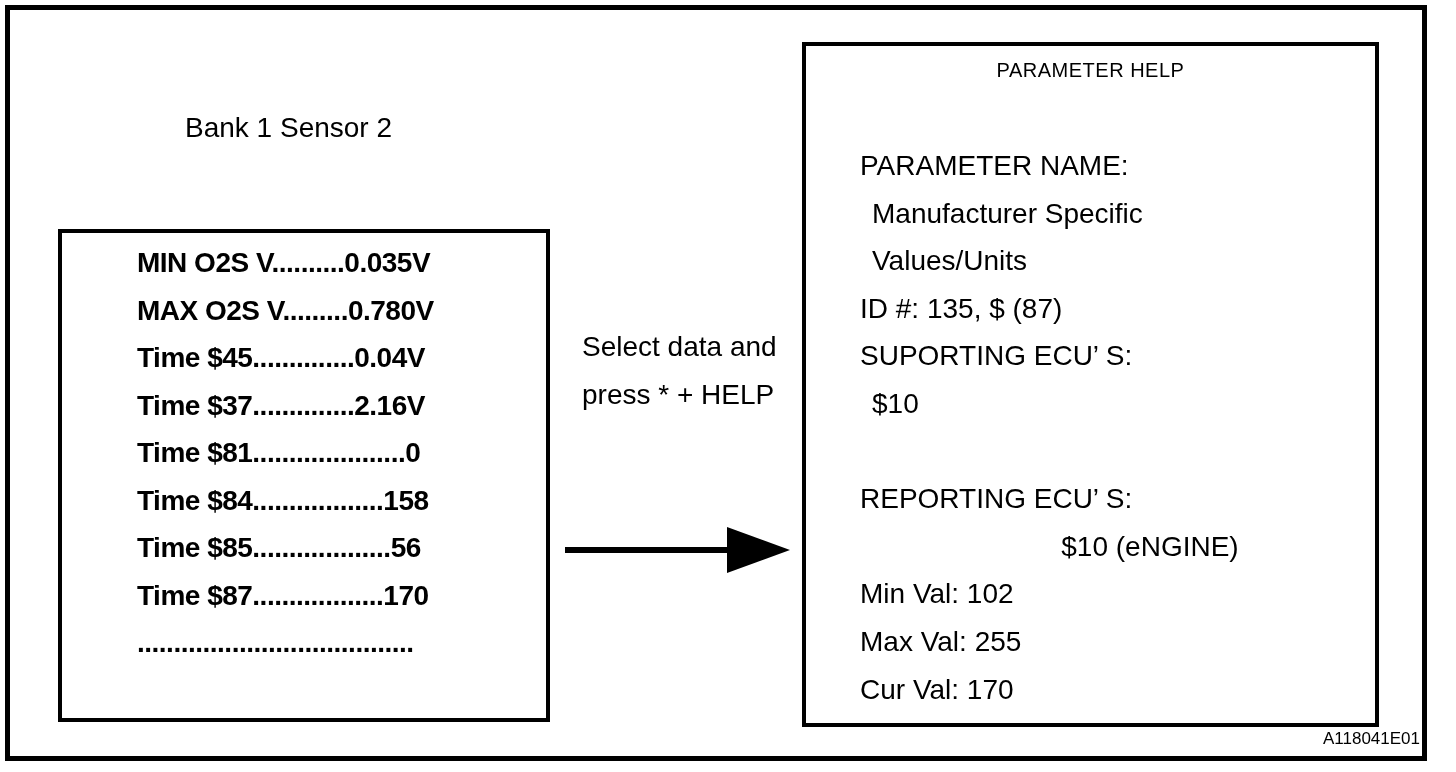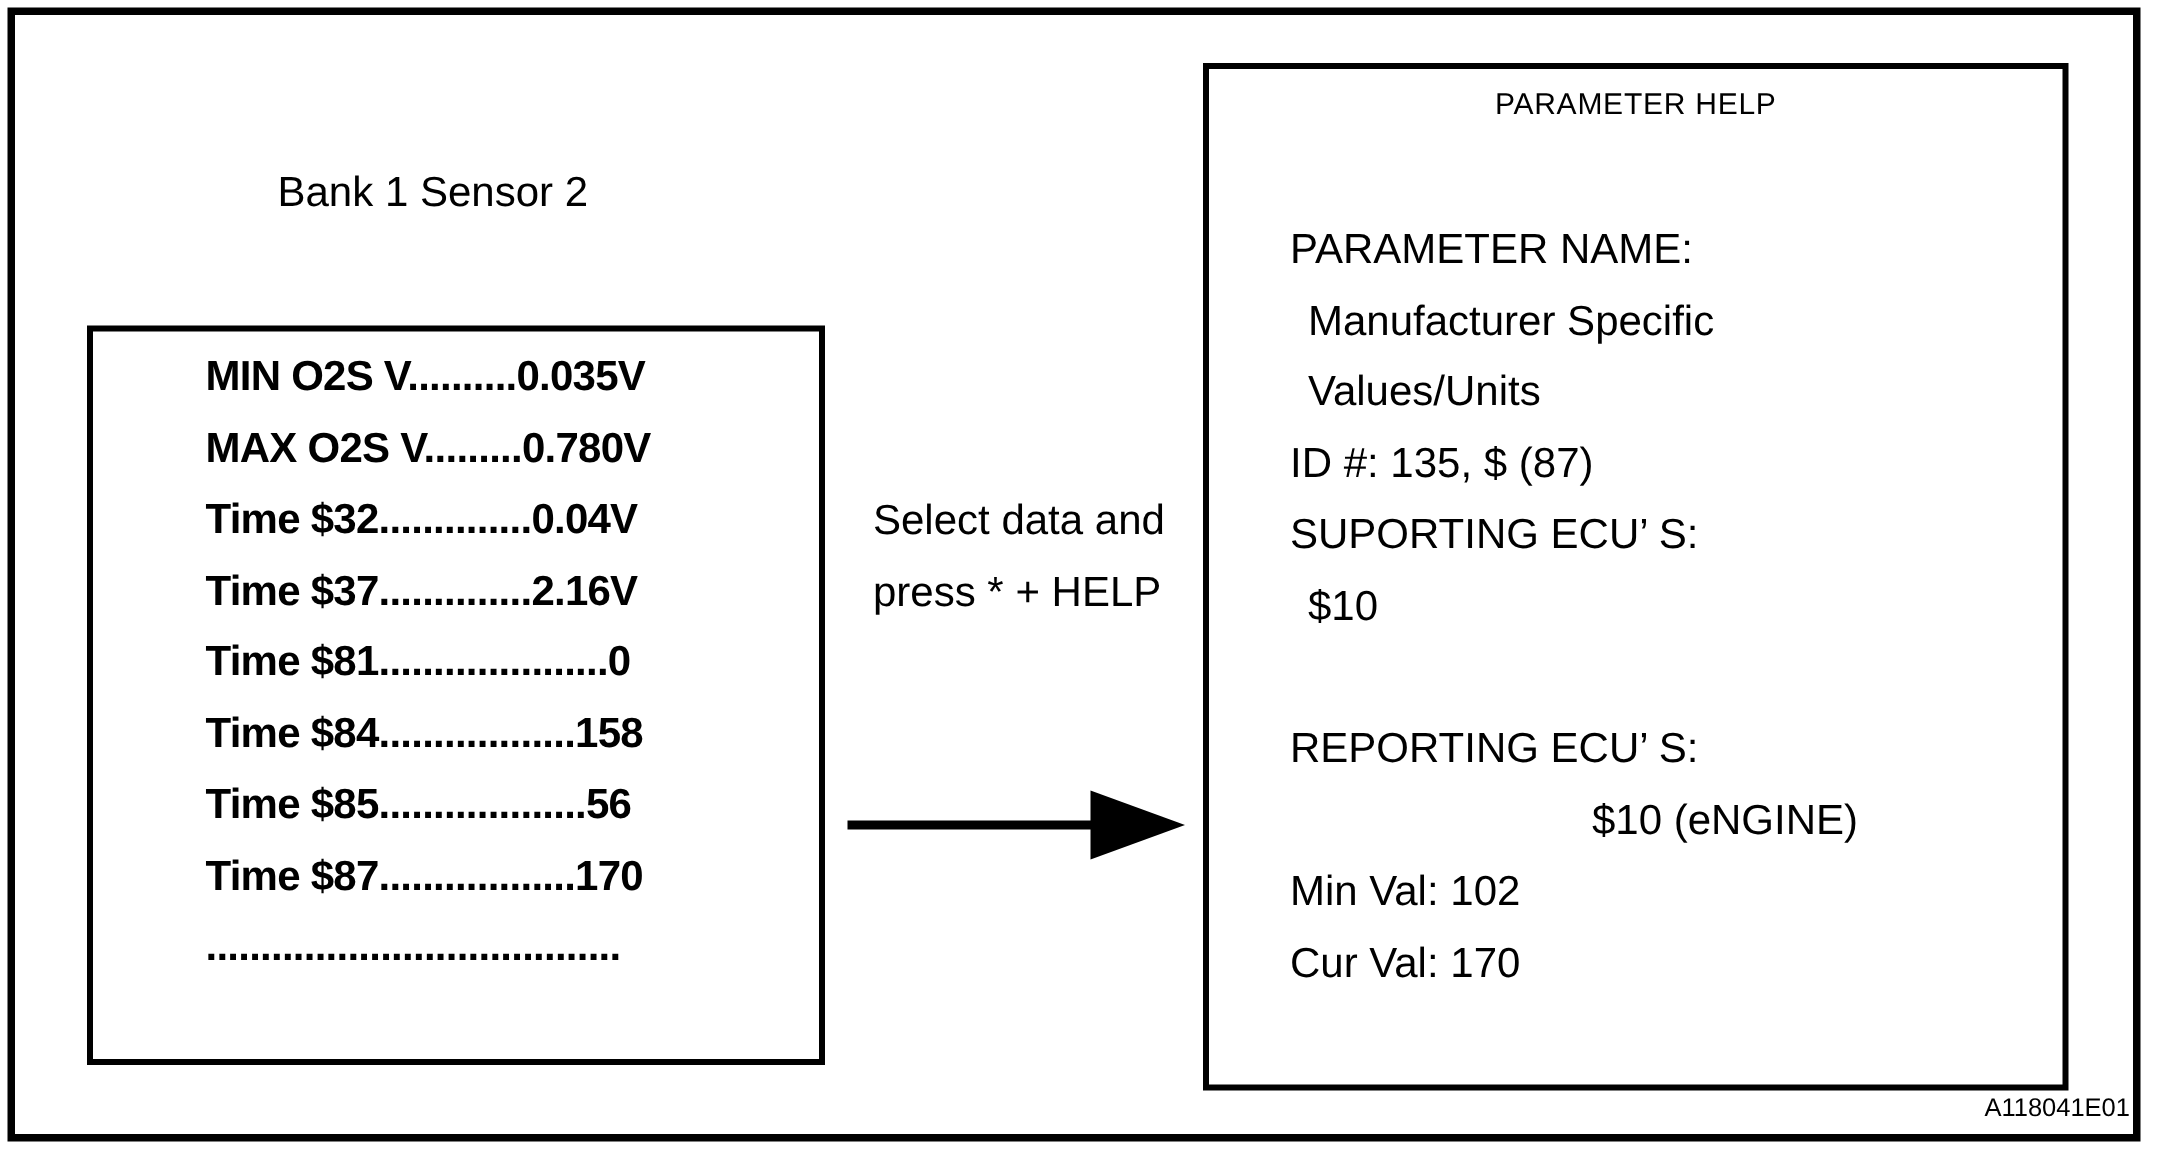--- a/index.html
+++ b/index.html
@@ -36,7 +36,7 @@
   .data-box {
     position: absolute;
     left: 48px;
-    top: 207px;
+    top: 219px;
     width: 492px;
     height: 493px;
     border: 4px solid #000000;

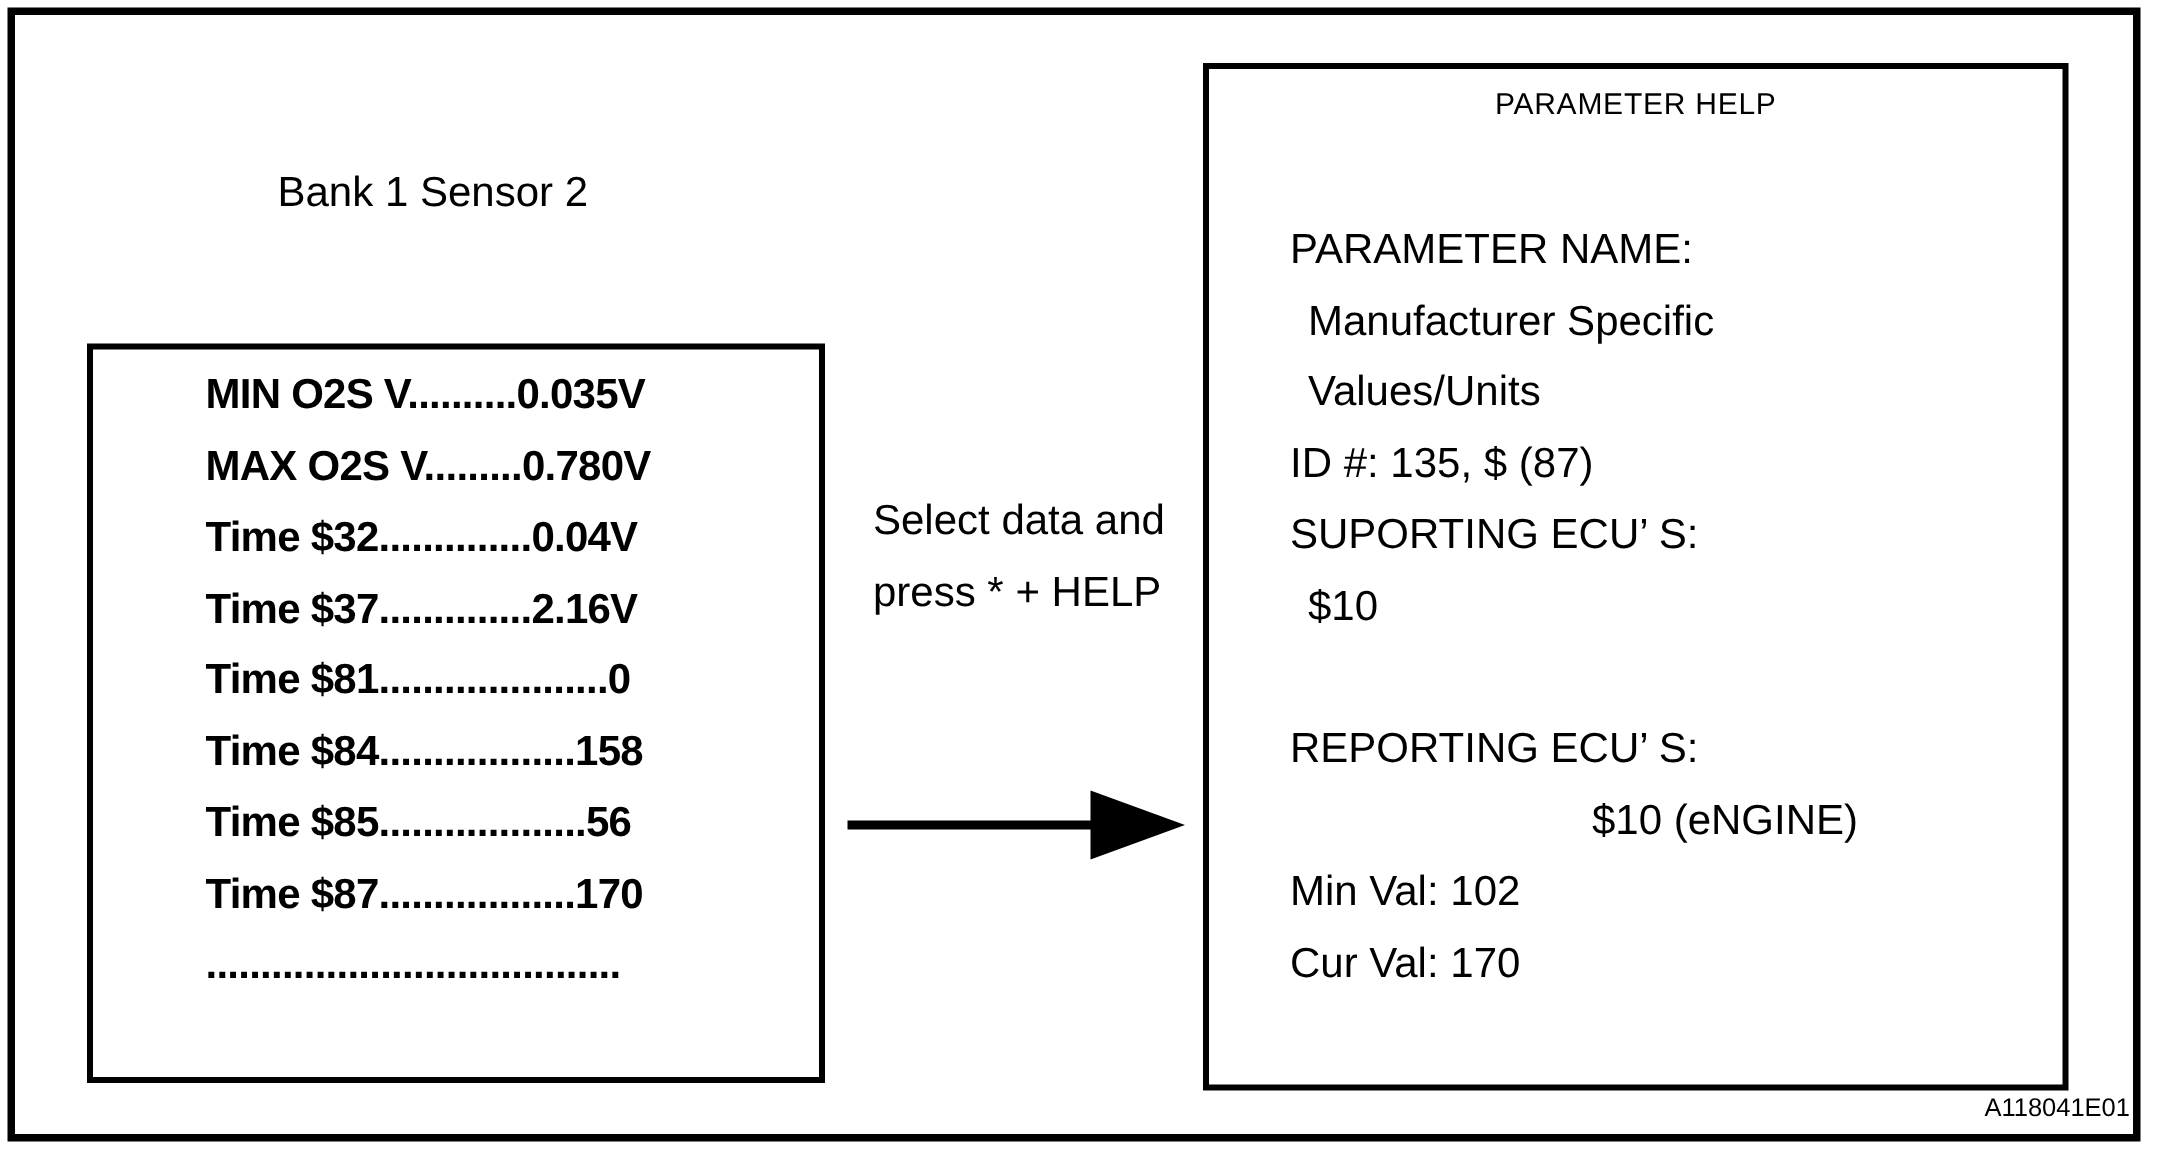--- a/index.html
+++ b/index.html
@@ -144,7 +144,7 @@
         <div class="data-line">MAX O2S V.........0.780V</div>
 
 
-        <div class="data-line">Time $32..............0.04V</div>
+        <div class="data-line">Time $45..............0.04V</div>
 
         <div class="data-line">Time $37..............2.16V</div>
 

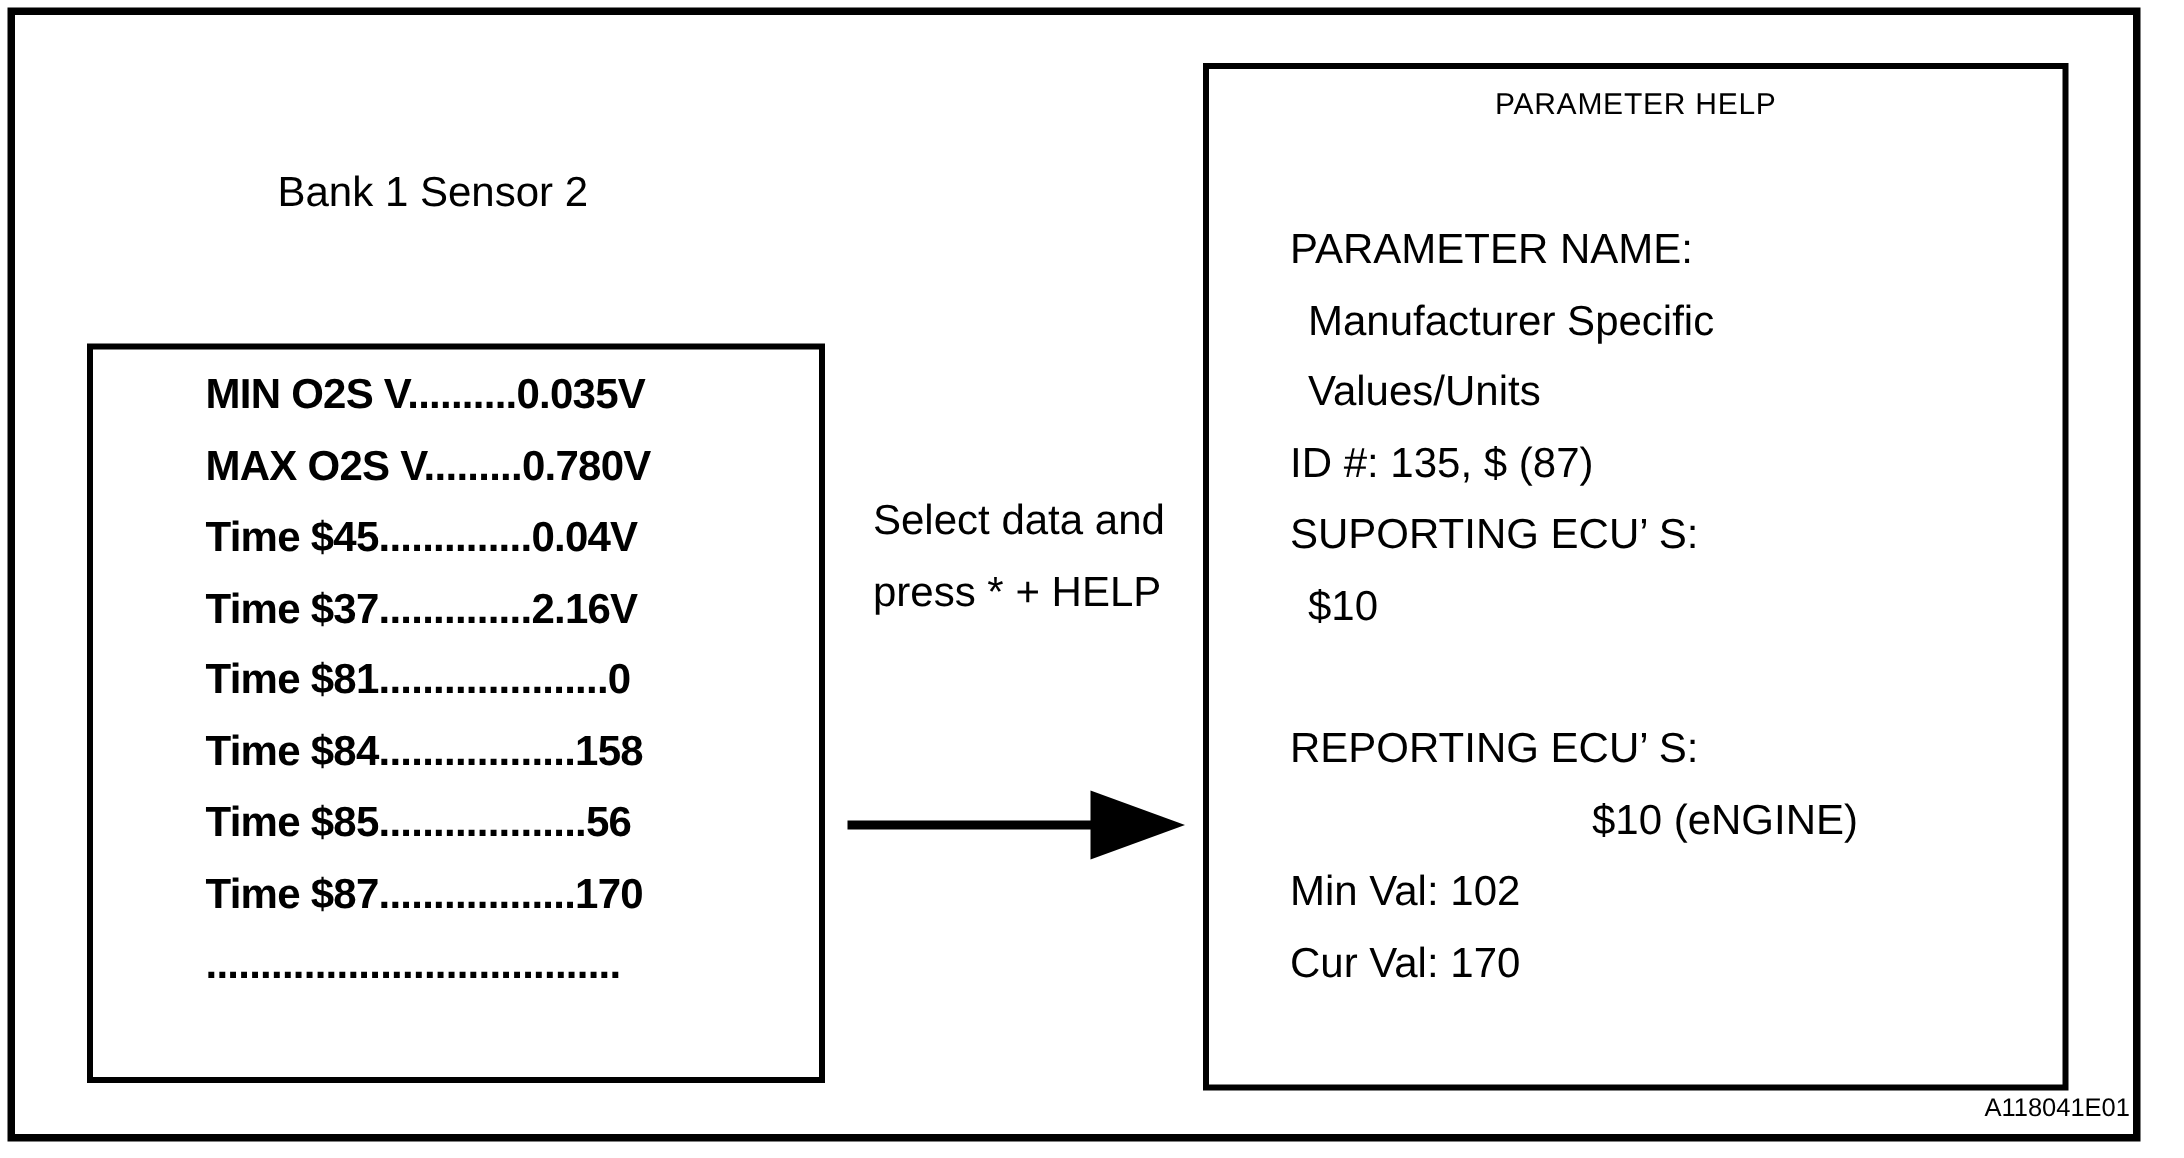--- a/index.html
+++ b/index.html
@@ -193,6 +193,7 @@
 
           <div class="help-line" data-indent="0">Min Val: 102</div>
 
+          <div class="help-line" data-indent="0">Max Val: 255</div>
 
           <div class="help-line" data-indent="0">Cur Val: 170</div>
         </div>

